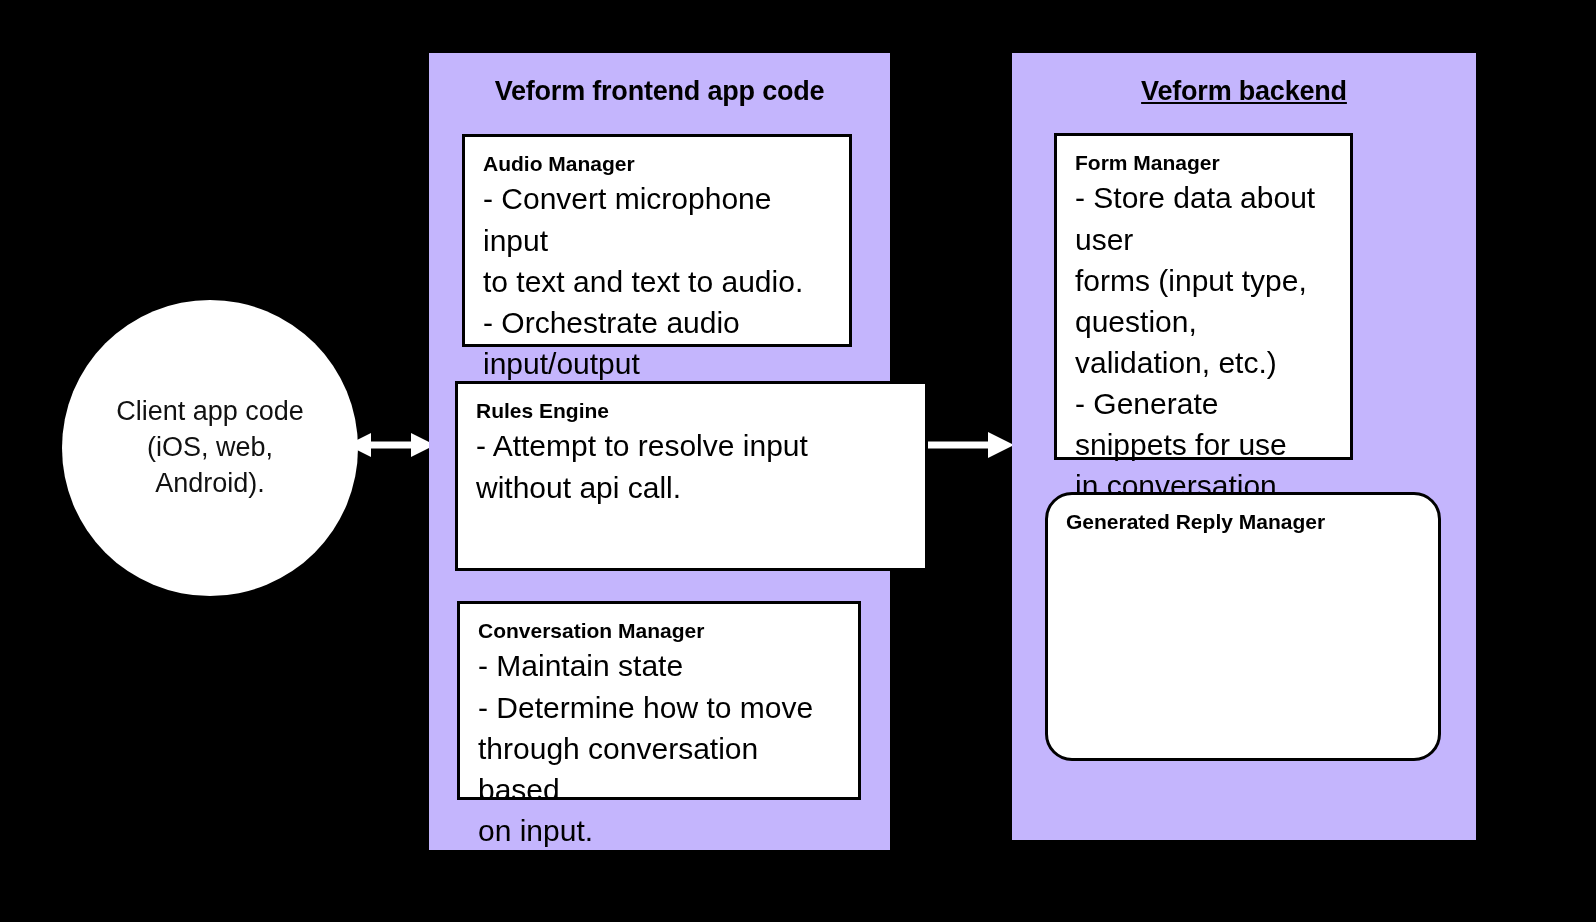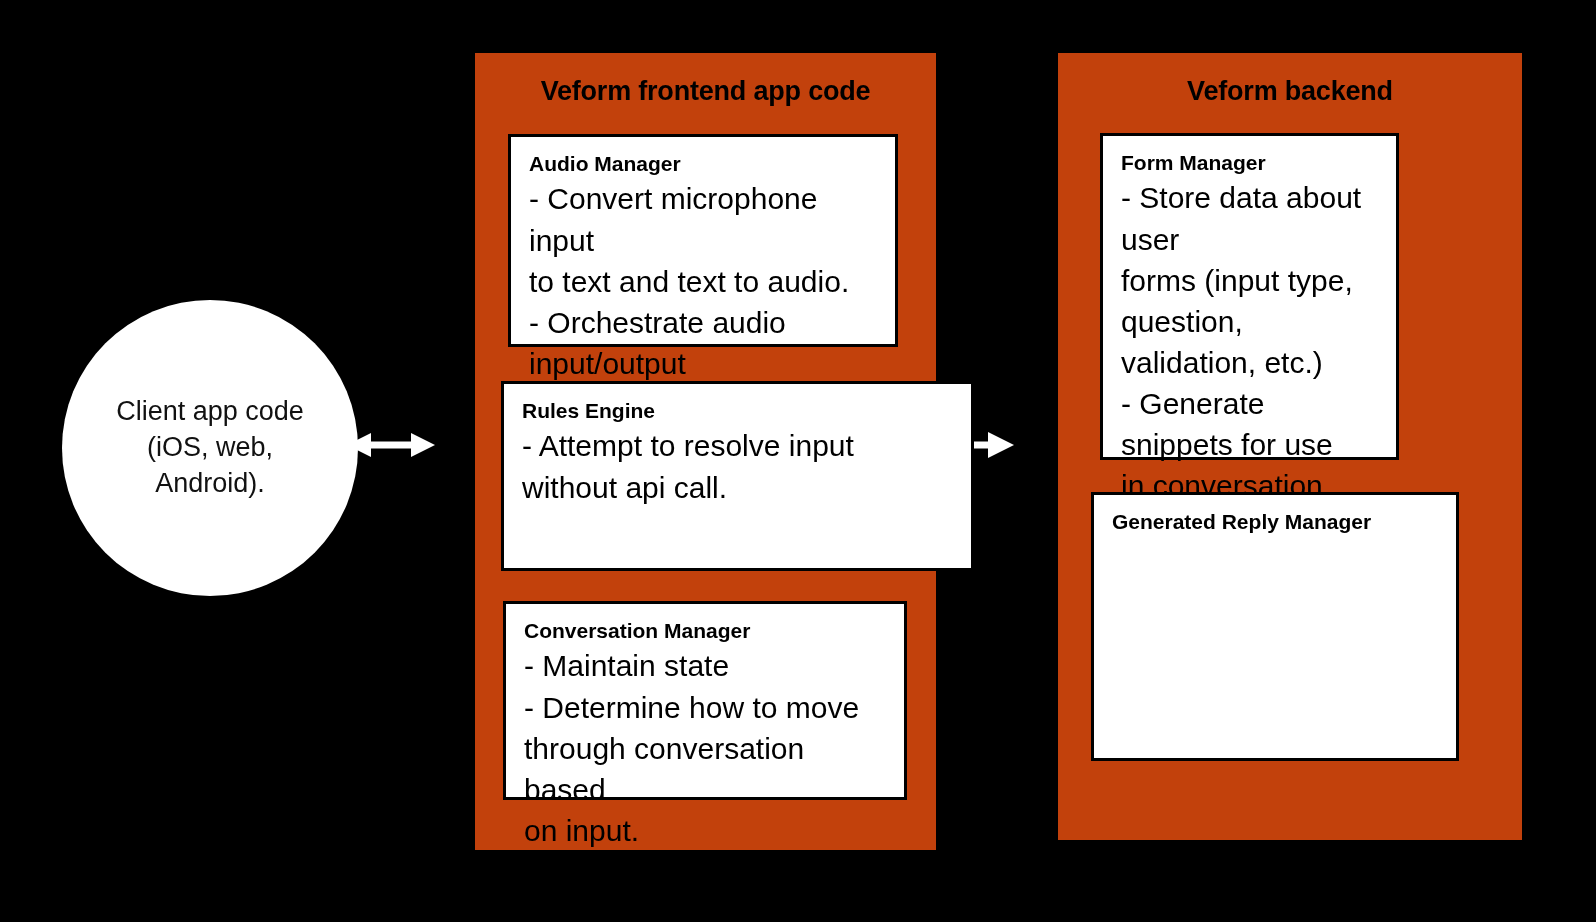--- a/index.html
+++ b/index.html
@@ -22,7 +22,7 @@
   .arrow-right-conn{left:888px;top:428px;width:126px;}
 
   
-  .panel{position:absolute;background:#c2410c;box-sizing:border-box;margin-left:46px;}
+  .panel{position:absolute;background:#c4b5fd;box-sizing:border-box;}
   .panel-frontend{left:429px;top:53px;width:461px;height:797px;}
   .panel-backend{left:1012px;top:53px;width:464px;height:787px;}
 

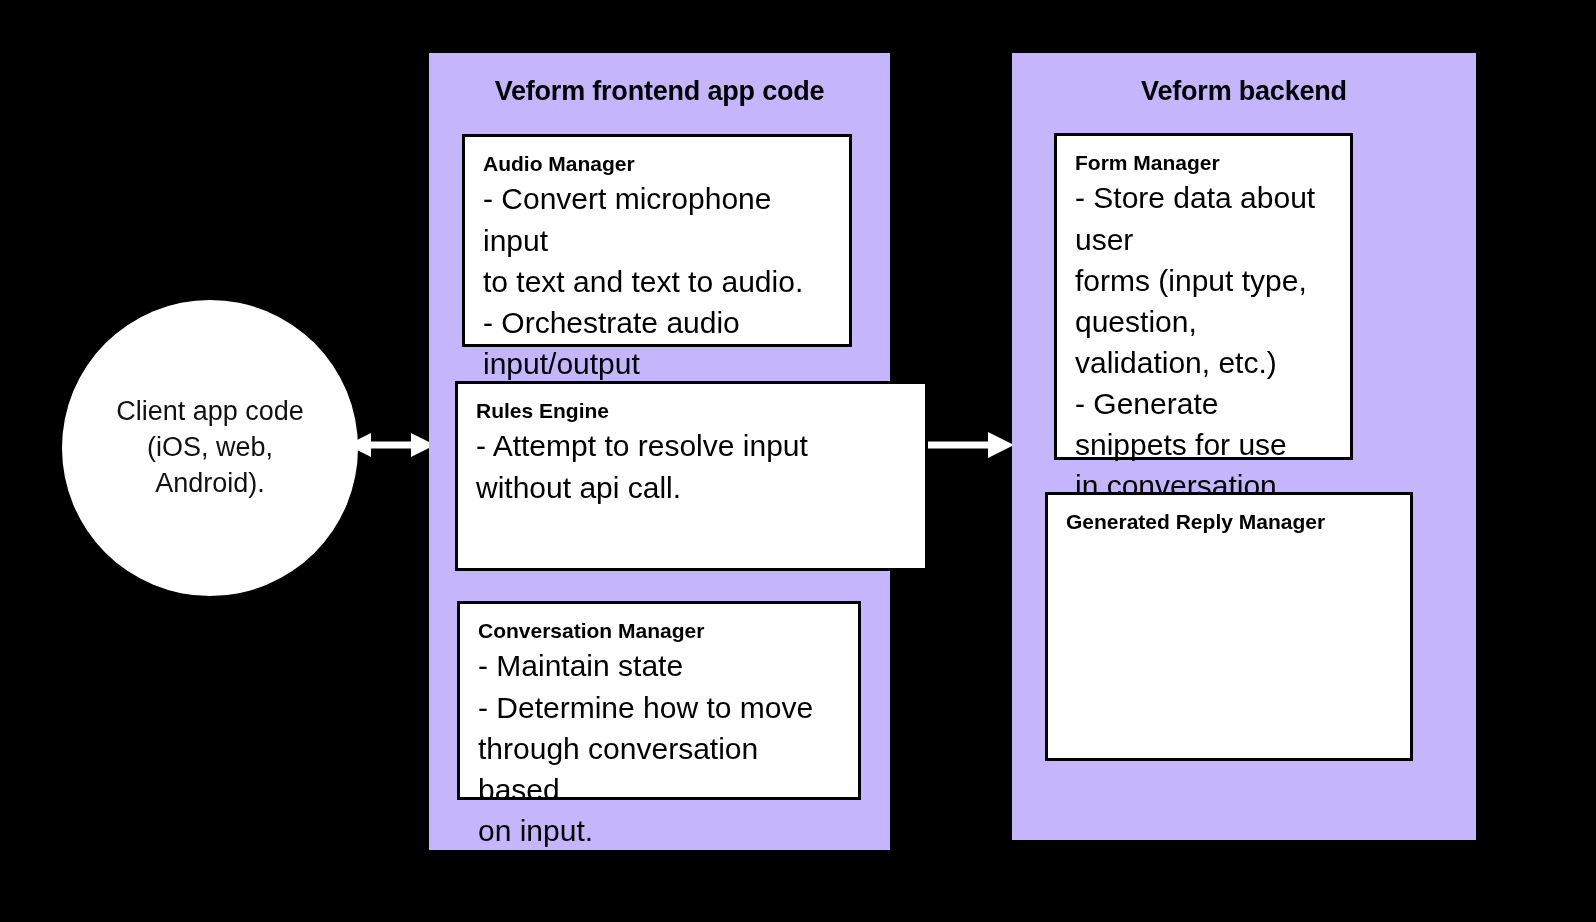--- a/index.html
+++ b/index.html
@@ -24,7 +24,7 @@
   
   .panel{position:absolute;background:#c4b5fd;box-sizing:border-box;}
   .panel-frontend{left:429px;top:53px;width:461px;height:797px;}
-  .panel-backend{left:1012px;top:53px;width:464px;height:787px;}
+  .panel-backend{left:1012px;top:53px;width:464px;height:787px;text-decoration:underline;}
 
   .panel-title{
     text-align:center;font-size:27px;font-weight:bold;color:#000;

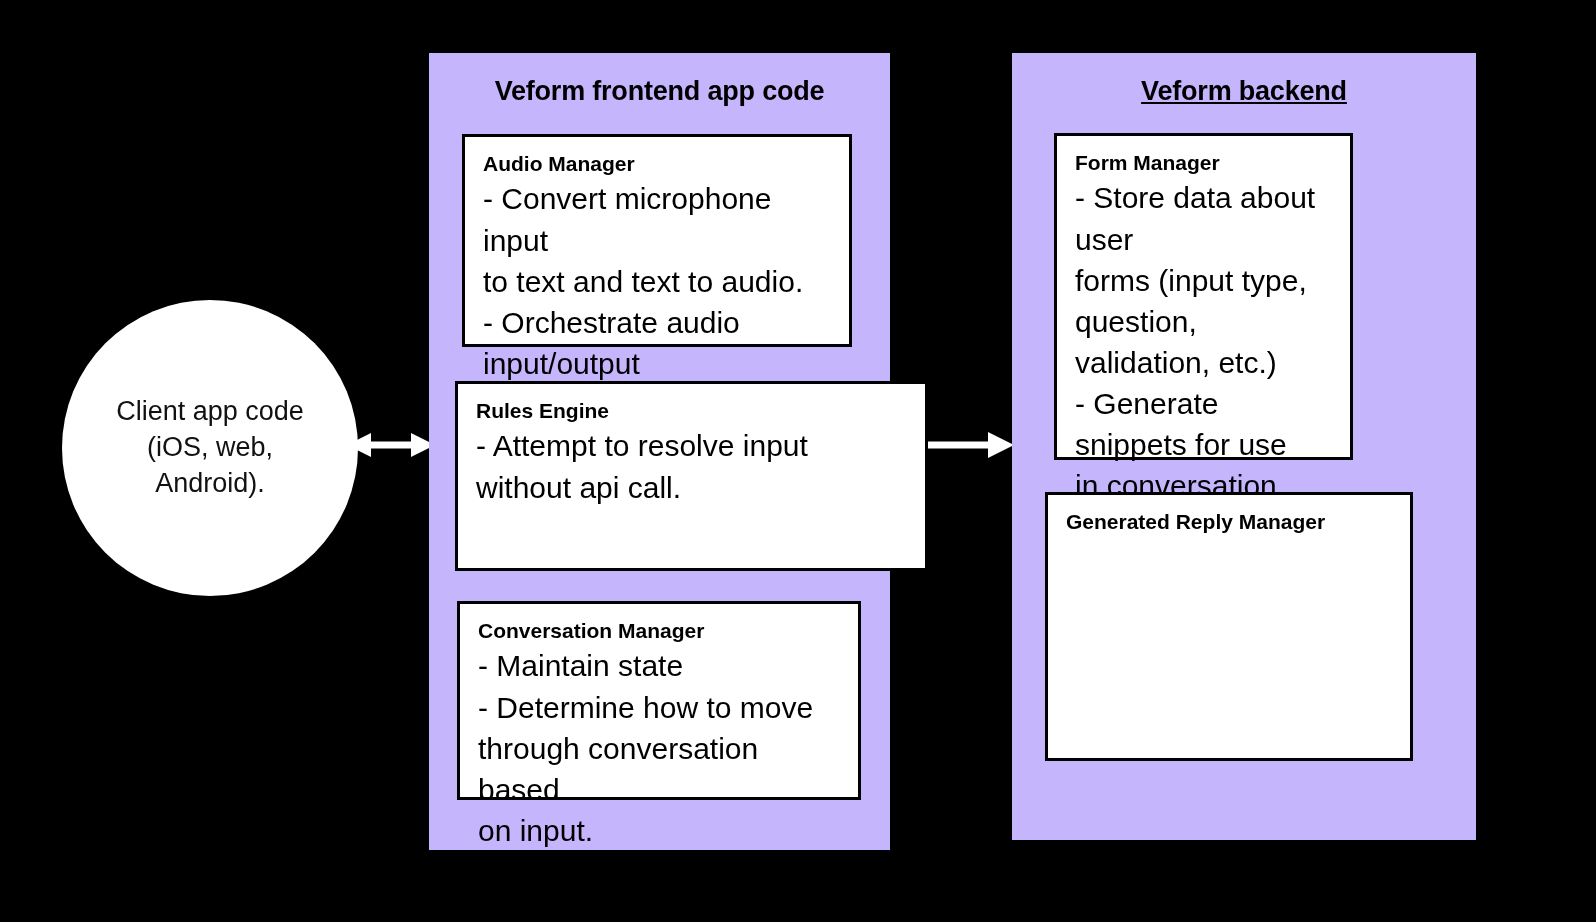--- a/index.html
+++ b/index.html
@@ -48,7 +48,7 @@
 
   
   .box-form{left:42px;top:80px;width:299px;height:327px;}
-  .box-reply{left:33px;top:439px;width:368px;height:269px;}
+  .box-reply{left:33px;top:439px;width:396px;height:269px;border-radius:27px;}
 </style>
 </head>
 <body>

